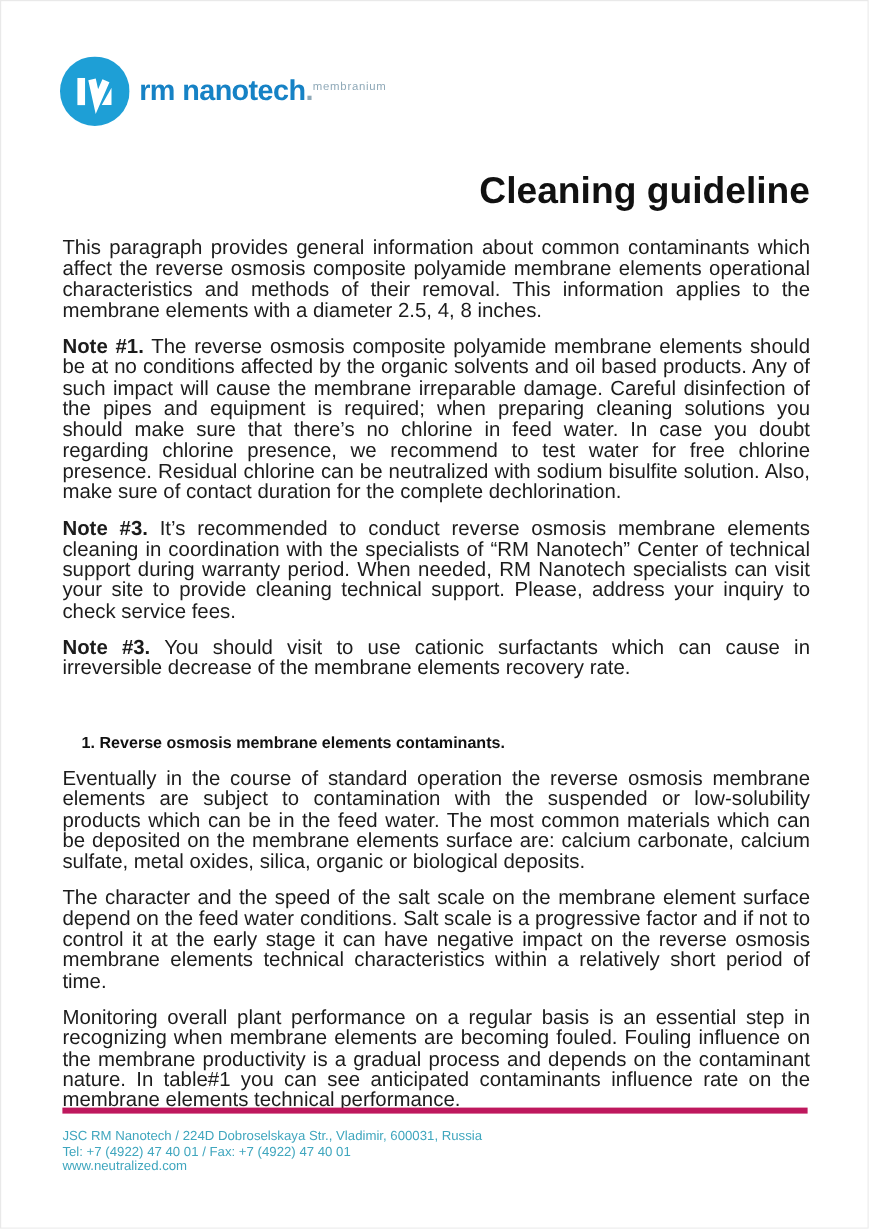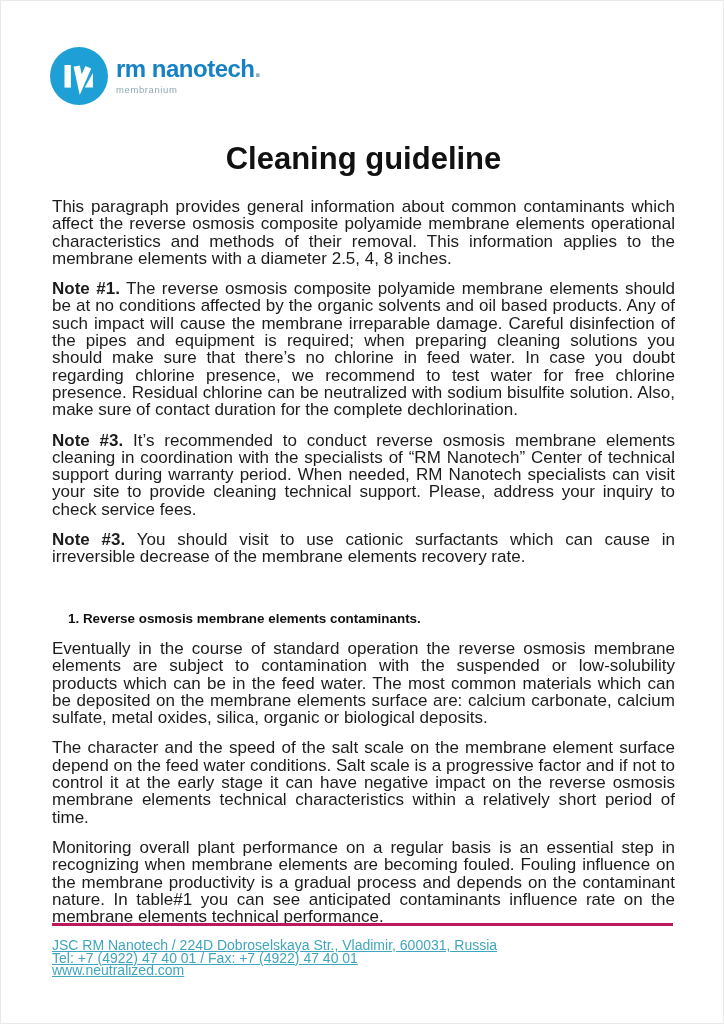--- a/index.html
+++ b/index.html
@@ -23,7 +23,7 @@
   
   .logo{position:absolute;top:46px;left:49px;display:flex;align-items:center;}
   .logo-mark{width:58px;height:58px;display:block;color:var(--brand-blue,#1e9fd6);}
-  .logo-text{margin-left:8px;display:flex;flex-direction:column;justify-content:center;}
+  .logo-text{margin-left:8px;display:flex;justify-content:center;text-align:center;}
   .brand{
     font-size:24px;font-weight:bold;line-height:24px;
     color:var(--brand-dark,#1682c5);letter-spacing:-0.5px;

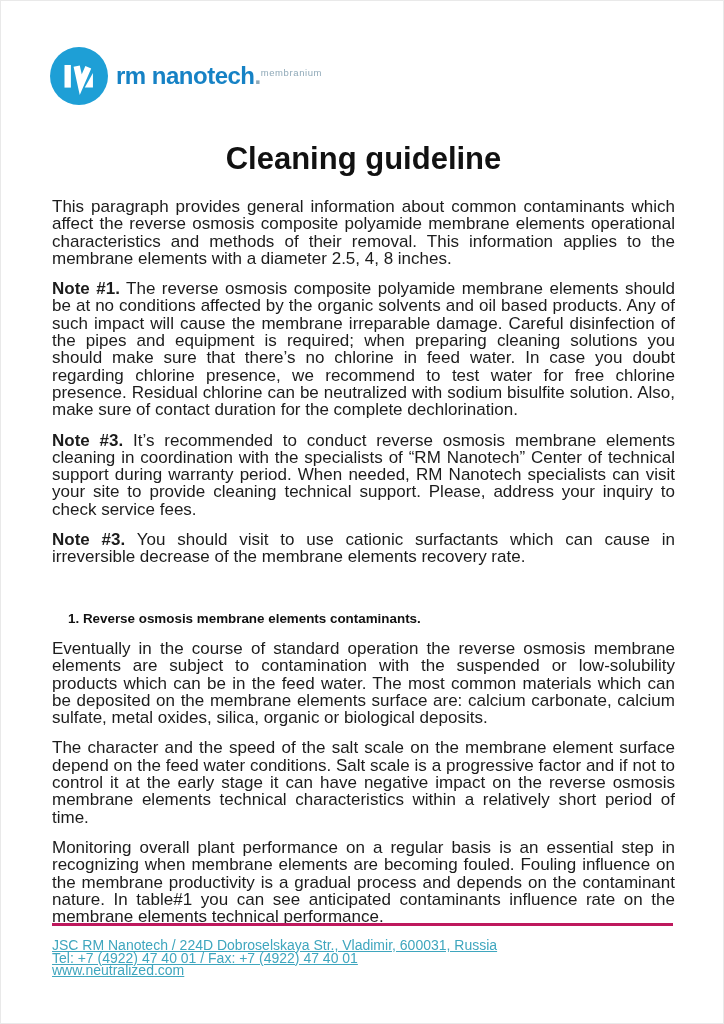--- a/index.html
+++ b/index.html
@@ -37,7 +37,7 @@
   .doc{position:absolute;top:140px;left:51px;width:623px;}
   h1.title{
     font-size:31px;line-height:36px;font-weight:bold;
-    text-align:center;margin:0 0 21px 0;color:#111;
+    text-align:right;margin:0 0 21px 0;color:#111;
   }
   p.body{
     font-size:17px;line-height:17.3px;

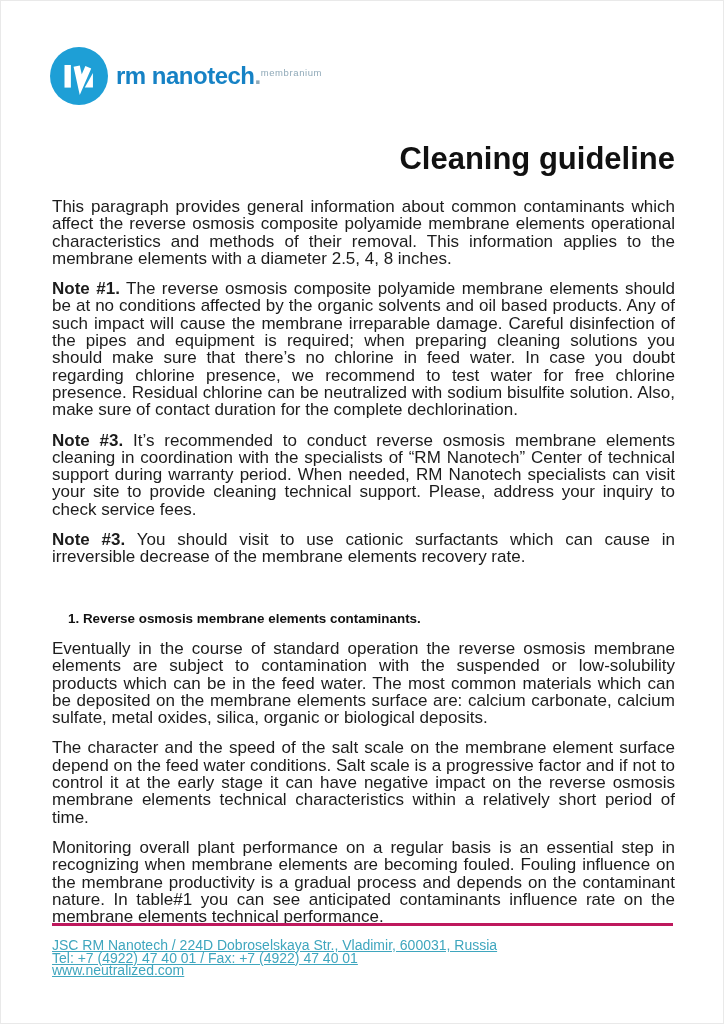--- a/index.html
+++ b/index.html
@@ -51,11 +51,10 @@
   
   .footer{
     position:absolute;left:51px;right:50px;top:922px;
-    border-top:3px solid #be185d;
+    border-top:5px solid #be185d;
     padding-top:13px;
-    font-size:14px;line-height:12.5px;
+    font-size:11px;line-height:12.5px;
     color:var(--footer-teal,#3fa6be);
-    text-decoration:underline;
   }
   .footer div{margin:0;}
   .footer .site{color:var(--footer-teal,#3fa6be);text-decoration:none;}

